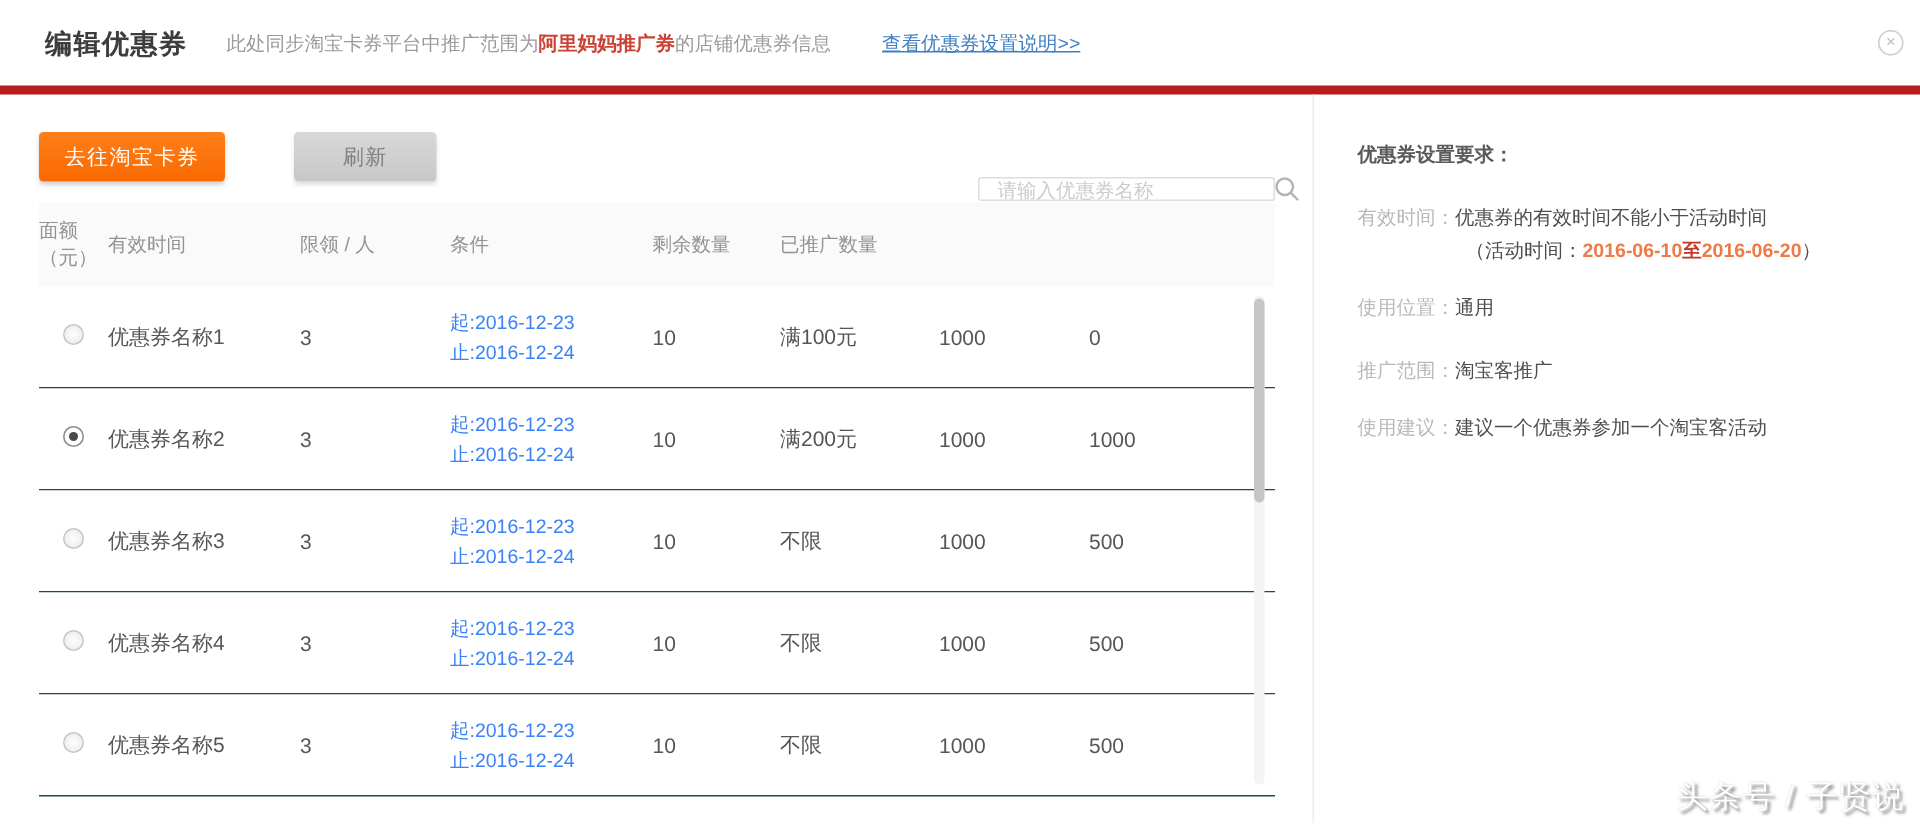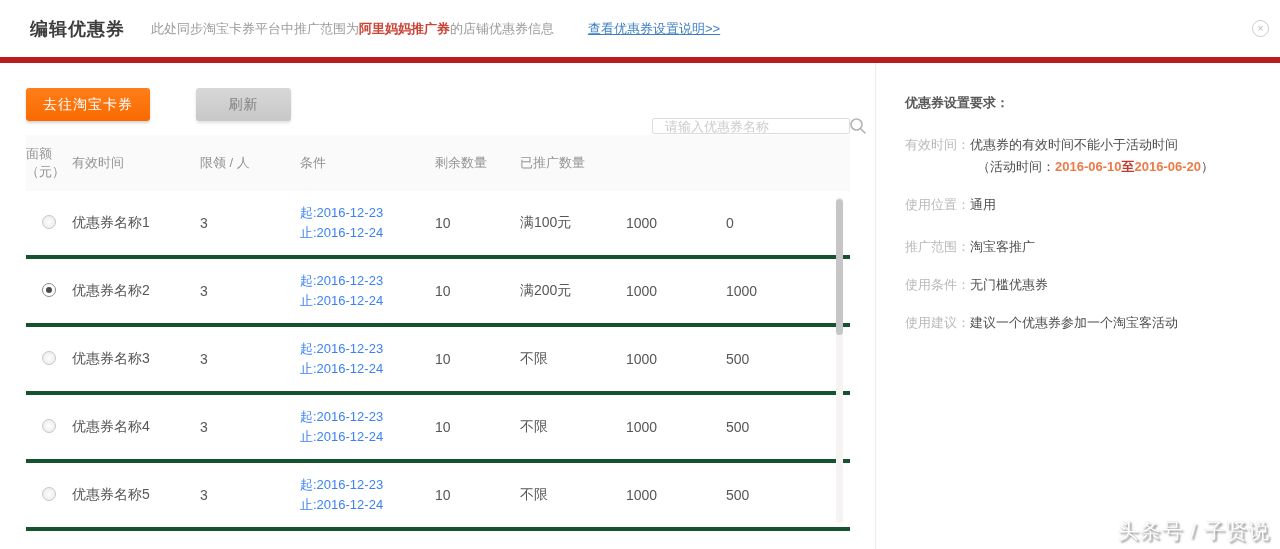--- a/index.html
+++ b/index.html
@@ -41,7 +41,7 @@
   .t-grid { display:grid; grid-template-columns:46px 128px 100px 135px 85px 106px 100px 1fr; align-items:center; }
   .t-head { height:56px; background:#fafafa; color:#939393; font-size:13px; }
   .t-head .th-name { grid-column:1 / 3; padding-left:32px; }
-  .t-row { height:68px; border-bottom:4px solid #14532d; font-size:14px; color:#565656; background:#fff; }
+  .t-row { height:68px; border-bottom:1px solid #14532d; font-size:14px; color:#565656; background:#fff; }
   .t-cell-time { font-size:13px; line-height:20px; color:#3b82f6; }
   .radio { width:14px; height:14px; margin-left:16px; border:1px solid #c6c6c6; border-radius:50%;
            background:radial-gradient(#fdfdfd,#e9e9e9); cursor:pointer; position:relative; display:inline-block; }

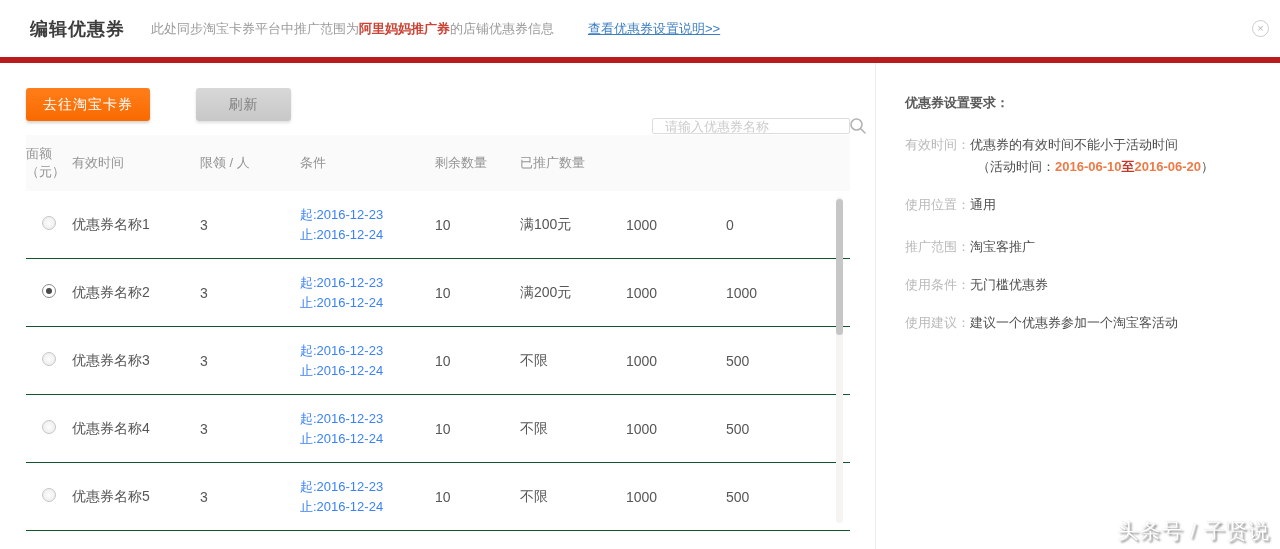--- a/index.html
+++ b/index.html
@@ -198,9 +198,6 @@
       <span class="sb-label">推广范围：</span><span class="sb-value">淘宝客推广</span>
     </div>
 
-    <div class="sb-item">
-      <span class="sb-label">使用条件：</span><span class="sb-value">无门槛优惠券</span>
-    </div>
 
     <div class="sb-item">
       <span class="sb-label">使用建议：</span><span class="sb-value">建议一个优惠券参加一个淘宝客活动</span>

